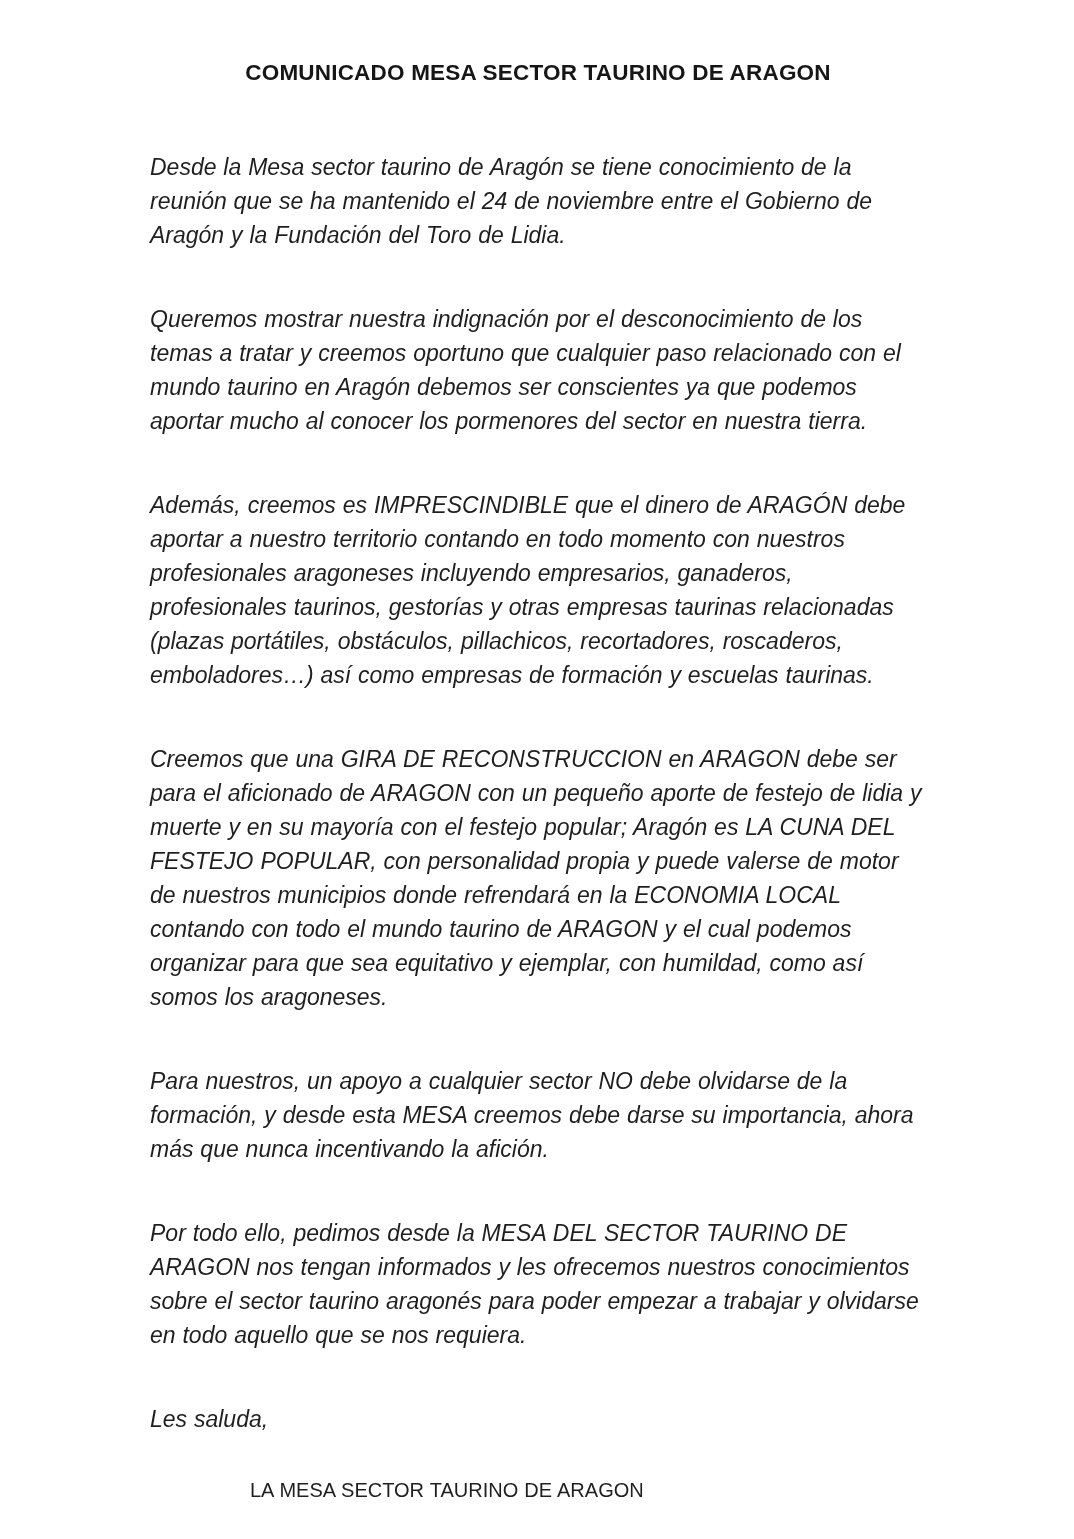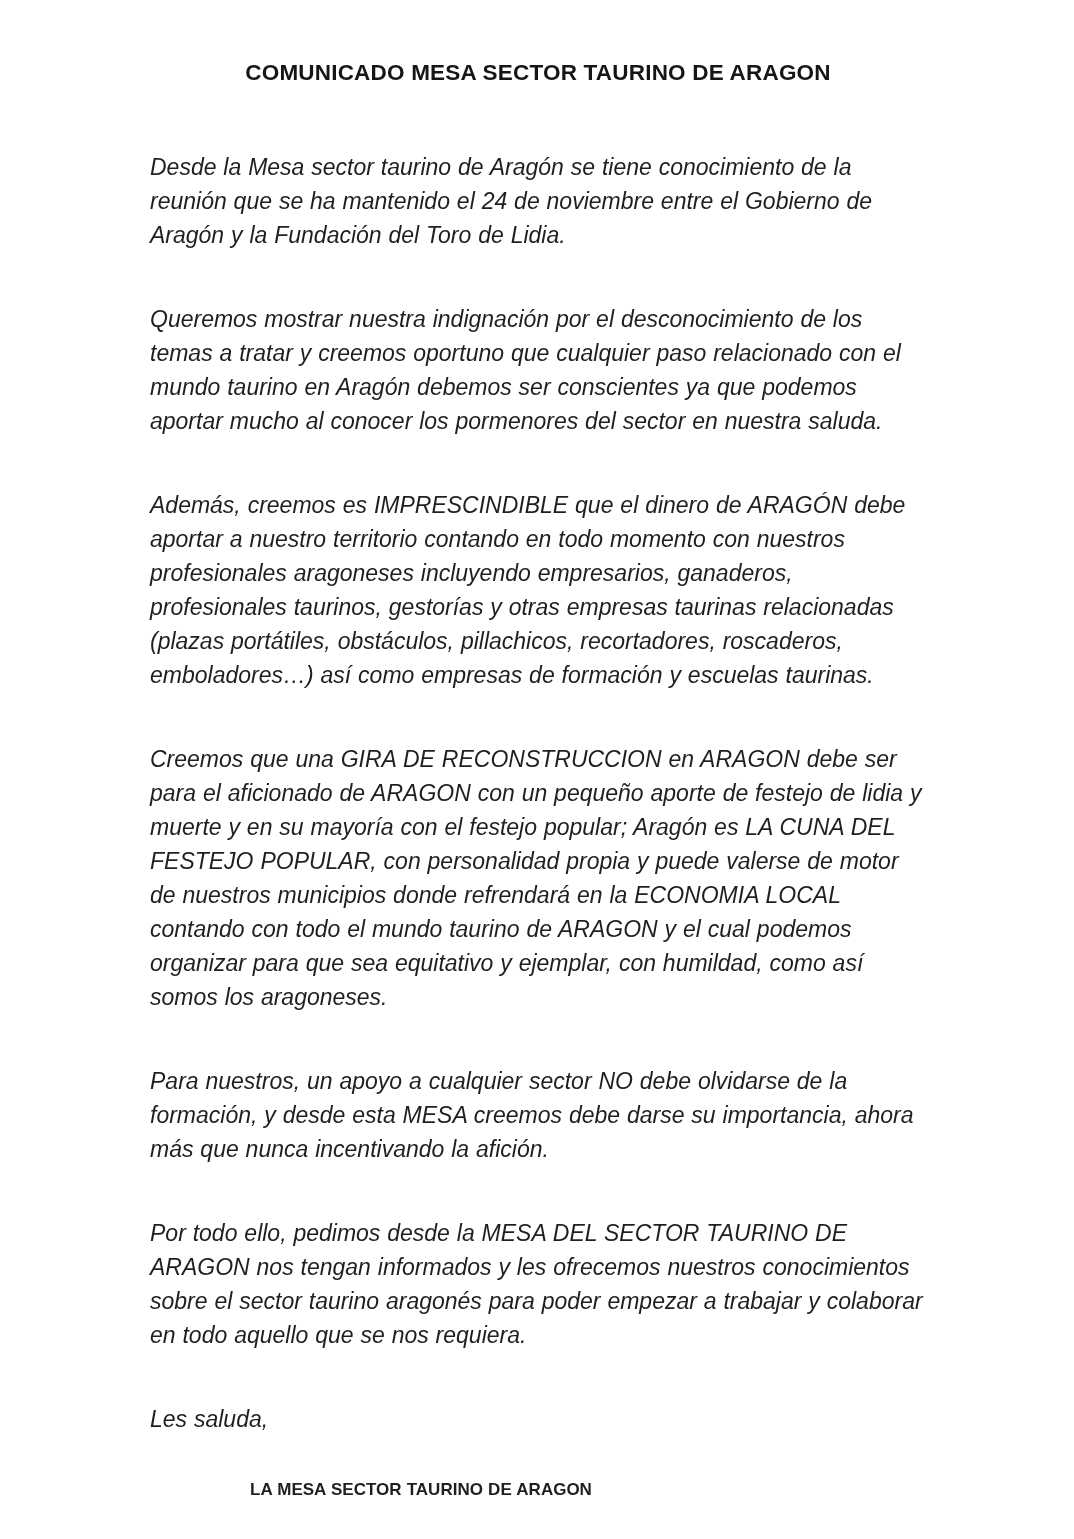--- a/index.html
+++ b/index.html
@@ -57,7 +57,7 @@
 
   <p class="para">Desde la Mesa sector taurino de Aragón se tiene conocimiento de la reunión que se ha mantenido el 24 de noviembre entre el Gobierno de Aragón y la Fundación del Toro de Lidia.</p>
 
-  <p class="para">Queremos mostrar nuestra indignación por el desconocimiento de los temas a tratar y creemos oportuno que cualquier paso relacionado con el mundo taurino en Aragón debemos ser conscientes ya que podemos aportar mucho al conocer los pormenores del sector en nuestra saluda.</p>
+  <p class="para">Queremos mostrar nuestra indignación por el desconocimiento de los temas a tratar y creemos oportuno que cualquier paso relacionado con el mundo taurino en Aragón debemos ser conscientes ya que podemos aportar mucho al conocer los pormenores del sector en nuestra tierra.</p>
 
   <p class="para">Además, creemos es IMPRESCINDIBLE que el dinero de ARAGÓN debe aportar a nuestro territorio contando en todo momento con nuestros profesionales aragoneses incluyendo empresarios, ganaderos, profesionales taurinos, gestorías y otras empresas taurinas relacionadas (plazas portátiles, obstáculos, pillachicos, recortadores, roscaderos, emboladores…) así como empresas de formación y escuelas taurinas.</p>
 

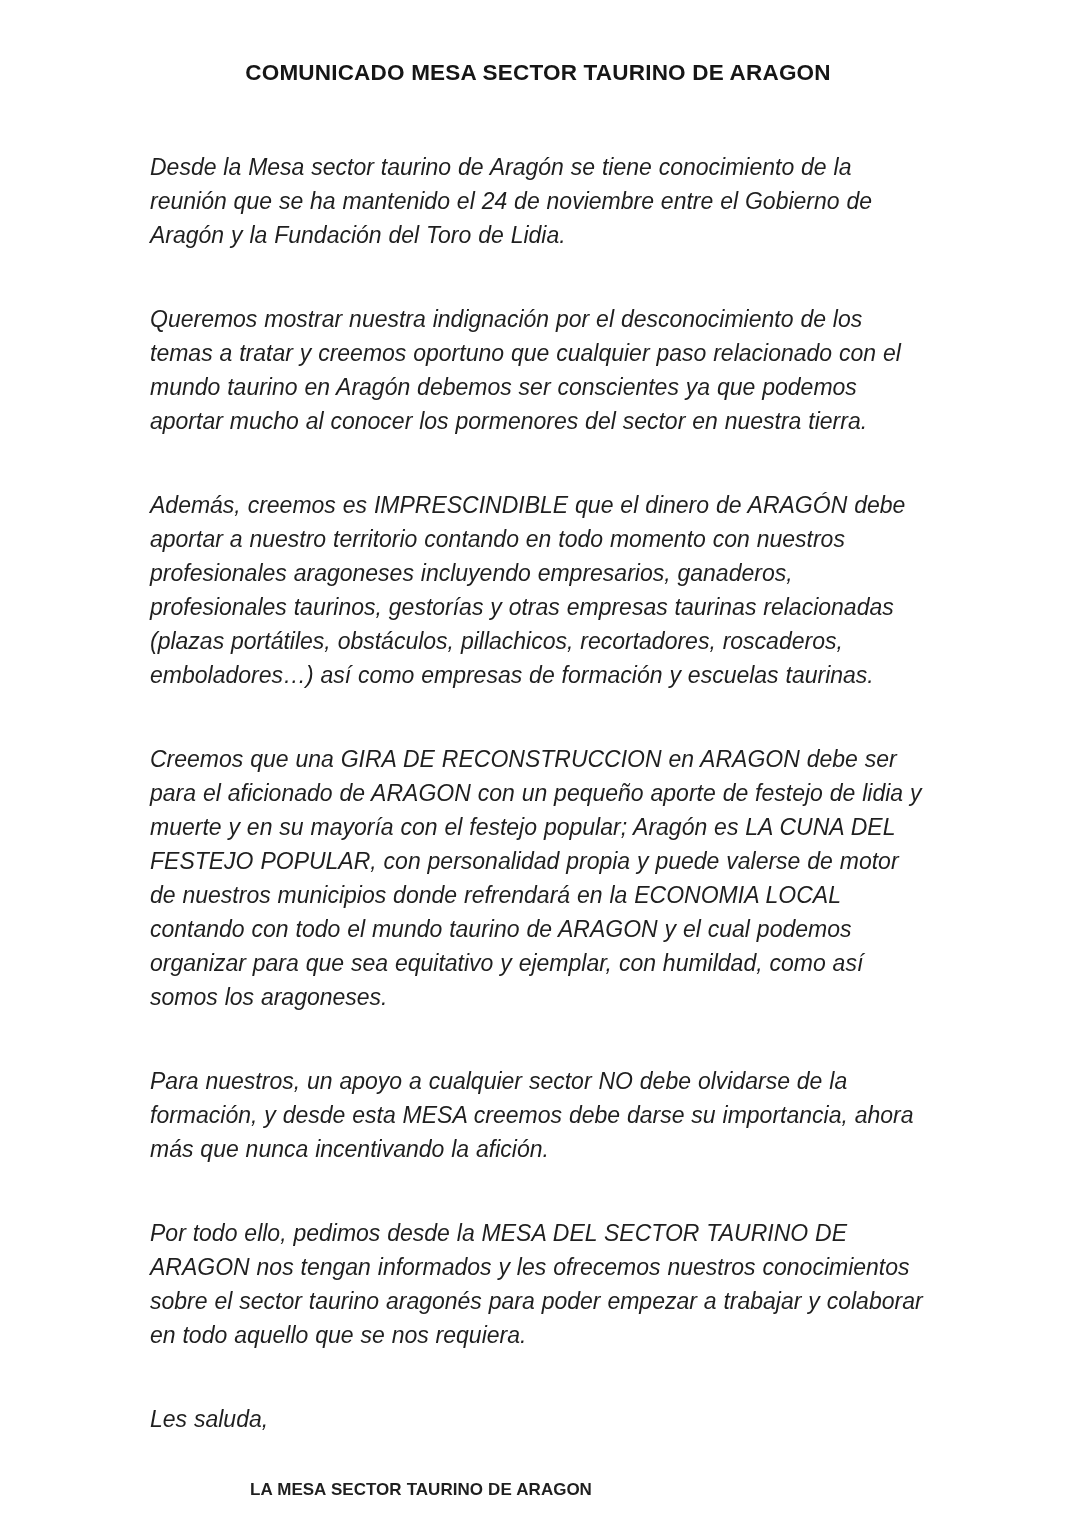--- a/index.html
+++ b/index.html
@@ -65,7 +65,7 @@
 
   <p class="para">Para nuestros, un apoyo a cualquier sector NO debe olvidarse de la formación, y desde esta MESA creemos debe darse su importancia, ahora más que nunca incentivando la afición.</p>
 
-  <p class="para">Por todo ello, pedimos desde la MESA DEL SECTOR TAURINO DE ARAGON nos tengan informados y les ofrecemos nuestros conocimientos sobre el sector taurino aragonés para poder empezar a trabajar y colaborar en todo aquello que se nos requiera.</p>
+  <p class="para">Por todo ello, pedimos desde la MESA DEL SECTOR TAURINO DE ARAGON nos tengan informados y les ofrecemos nuestros conocimientos sobre el sector taurino aragonés para poder empezar a trabajar y olvidarse en todo aquello que se nos requiera.</p>
 
   <p class="para closing">Les saluda,</p>
 

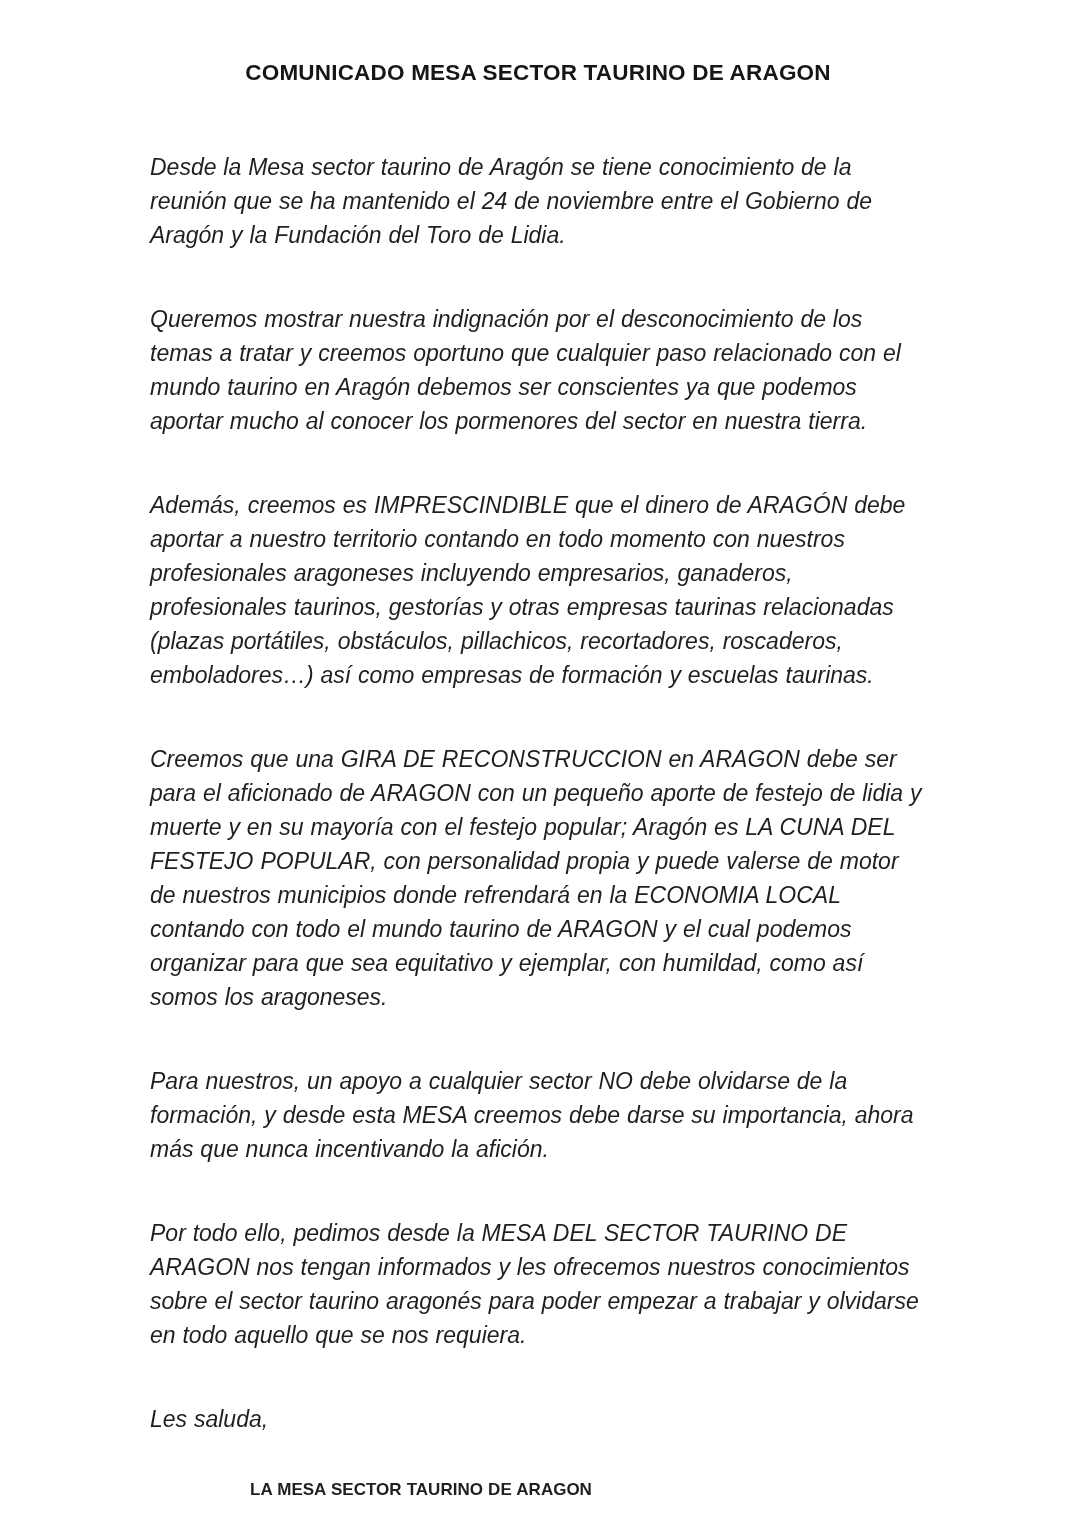--- a/index.html
+++ b/index.html
@@ -40,12 +40,11 @@
     margin-bottom: 0;
   }
   .signature {
-    font-size: 17px;
+    font-size: 20px;
     line-height: 34px;
     margin: 37px 0 0 0;
     padding-left: 100px;
     word-spacing: 0.5px;
-    font-weight: bold;
   }
 </style>
 </head>

